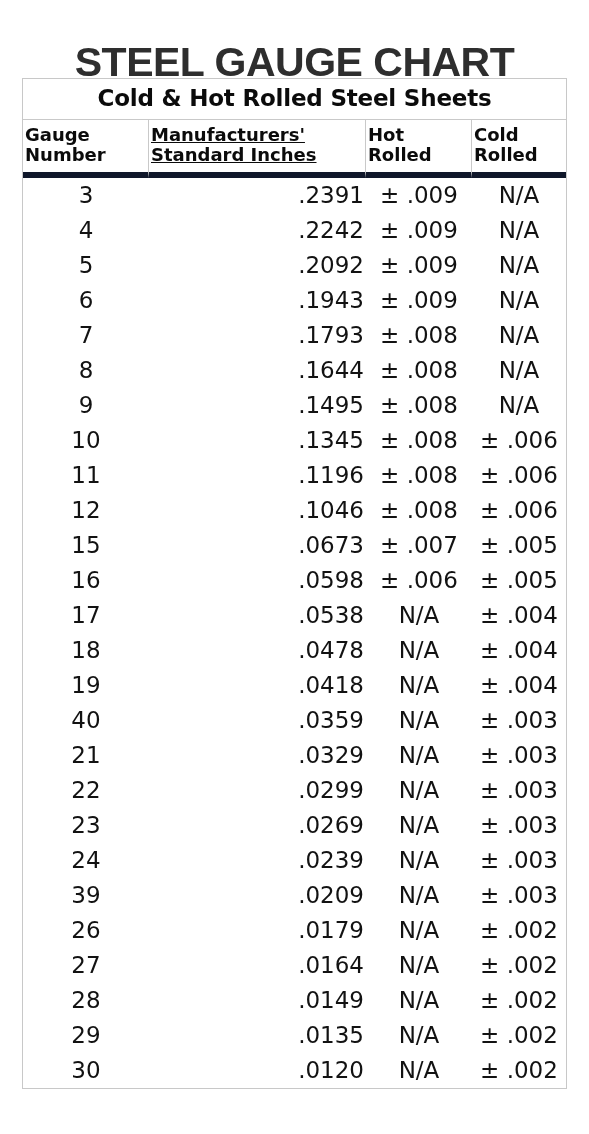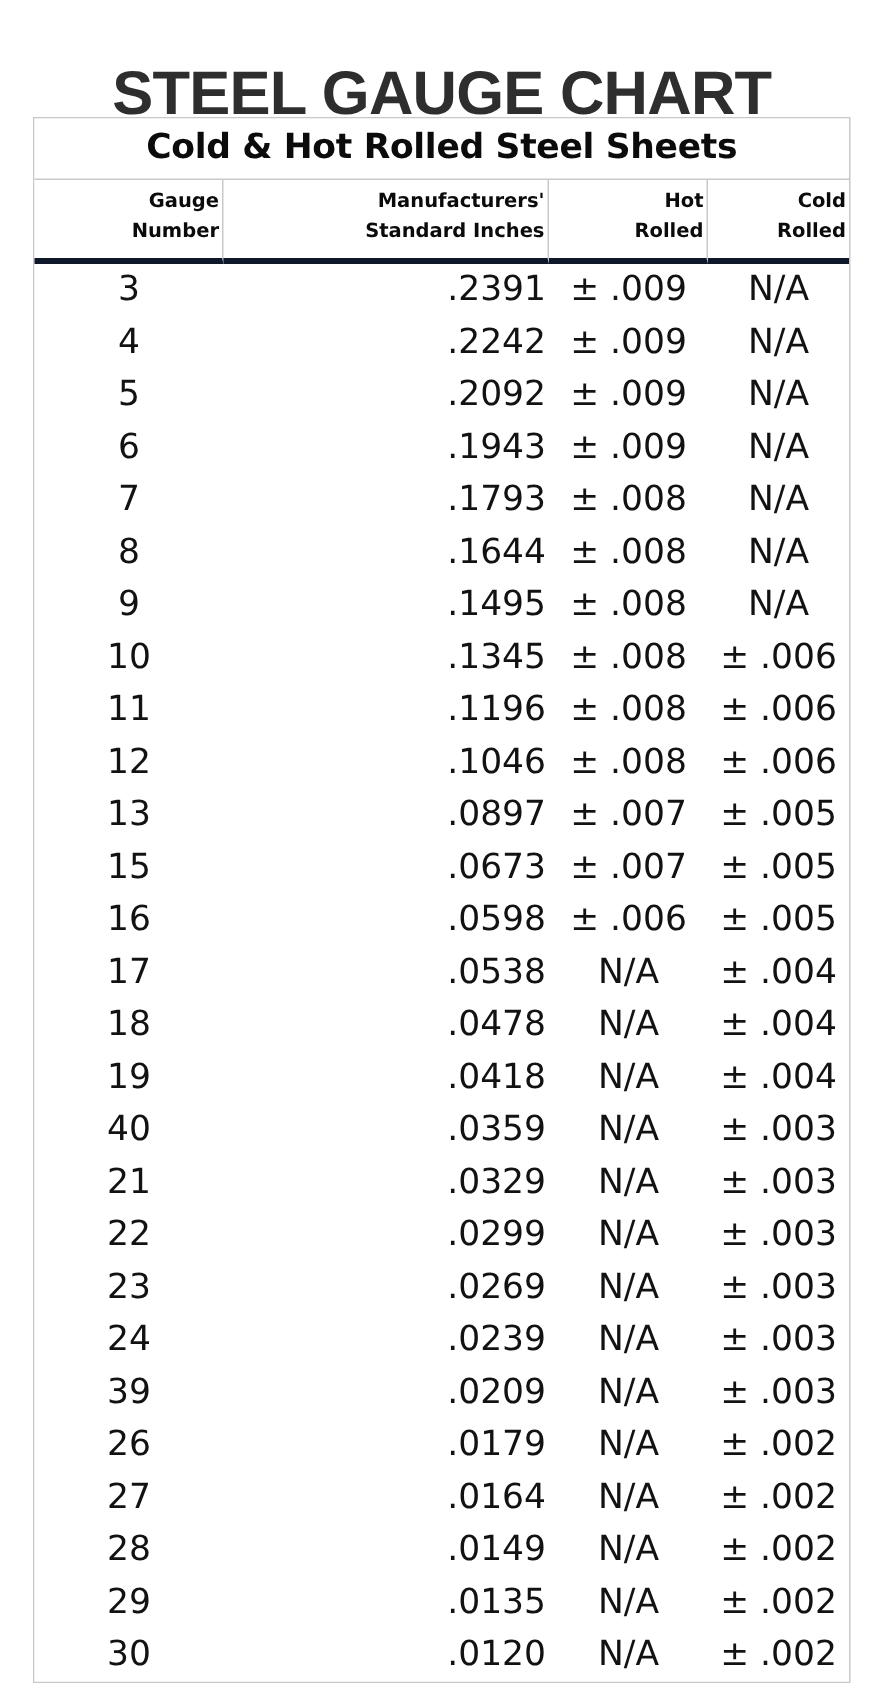--- a/index.html
+++ b/index.html
@@ -75,14 +75,14 @@
   
   thead th.col-head {
     padding: 5px 2px 7px 2px;
-    text-align: right;
+    text-align: left;
     vertical-align: middle;
     font-family: "DejaVu Sans", "Liberation Sans", sans-serif;
-    font-size: 13px;
+    font-size: 18px;
     font-weight: bold;
     color: #0b0b0b;
     line-height: 20px;
-    border-bottom: 4px solid #0f172a;
+    border-bottom: 6px solid #0f172a;
     border-right: 1px solid #c9c9c9;
     white-space: nowrap;
   }

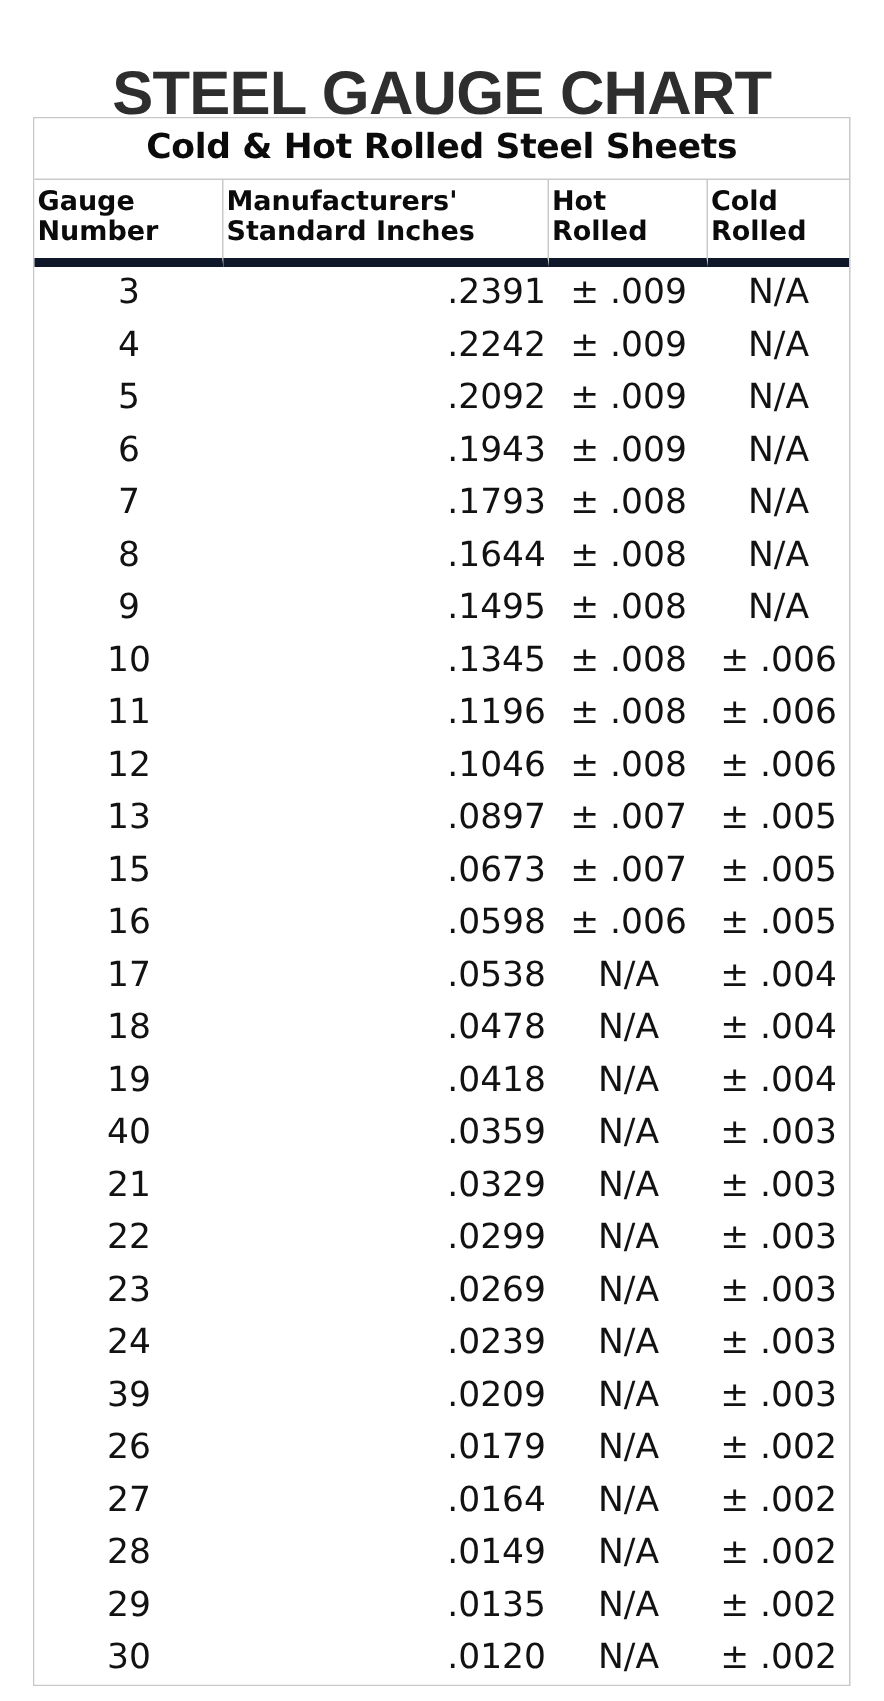--- a/index.html
+++ b/index.html
@@ -107,7 +107,7 @@
   td.c-cold    { width: 94px; }
 
   th.h-gauge   { width: 126px; }
-  th.h-inches  { width: 217px; }
+  th.h-inches  { width: 217px; text-decoration: underline; }
   th.h-hot     { width: 106px; }
   th.h-cold    { width: 94px; }
 </style>

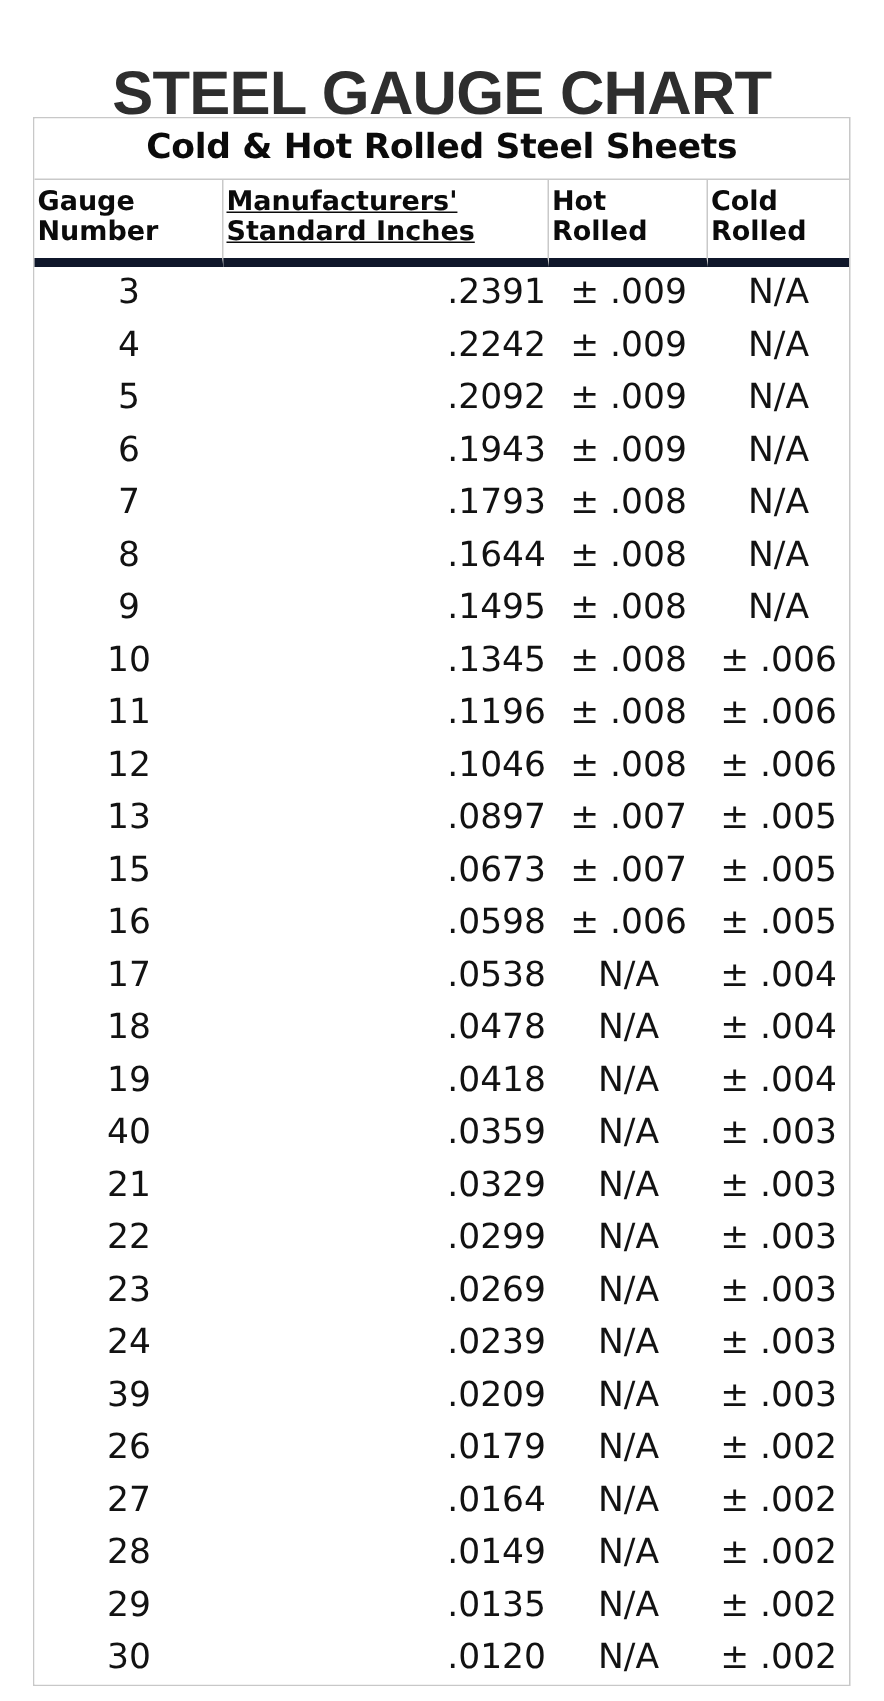--- a/index.html
+++ b/index.html
@@ -207,12 +207,6 @@
             <td class="c-cold">± .006</td>
           </tr>
           <tr>
-            <td class="c-gauge">13</td>
-            <td class="c-inches">.0897</td>
-            <td class="c-hot">± .007</td>
-            <td class="c-cold">± .005</td>
-          </tr>
-          <tr>
             <td class="c-gauge">15</td>
             <td class="c-inches">.0673</td>
             <td class="c-hot">± .007</td>

